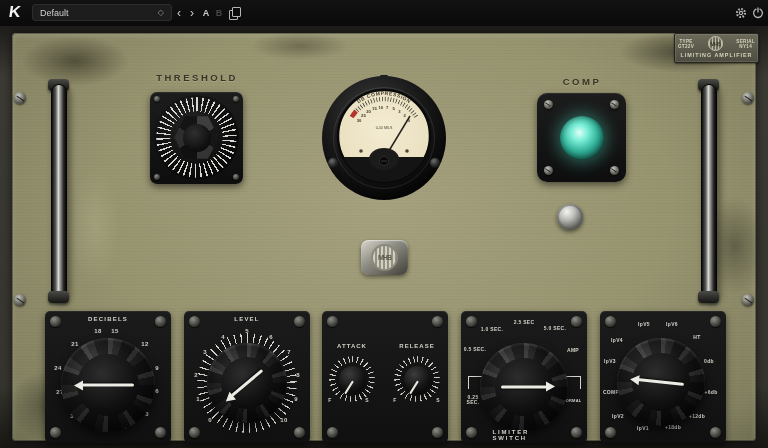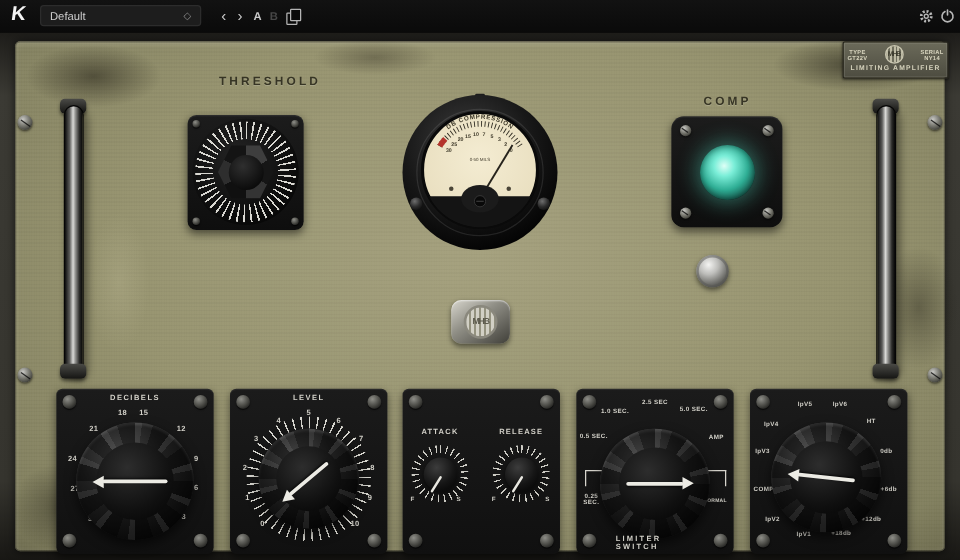--- a/index.html
+++ b/index.html
@@ -10,7 +10,7 @@
            display:flex;align-items:center;z-index:50;}
   .logo{position:absolute;left:9px;top:3px;font-size:16px;font-weight:900;color:#f4f4f4;
         transform:skewX(-8deg);letter-spacing:-1px;}
-  .preset{position:absolute;left:32px;top:4px;width:129px;height:17px;background:#1d1d1d;border:1px solid #2c2c2c;
+  .preset{position:absolute;left:32px;top:4px;width:140px;height:17px;background:#1d1d1d;border:1px solid #2c2c2c;
           border-radius:3px;display:flex;align-items:center;padding:0 7px;box-sizing:border-box;}
   .preset .pv{font-size:9px;color:#cfcfcf;flex:1;}
   .preset .psave{font-size:8px;color:#8a8a8a;}

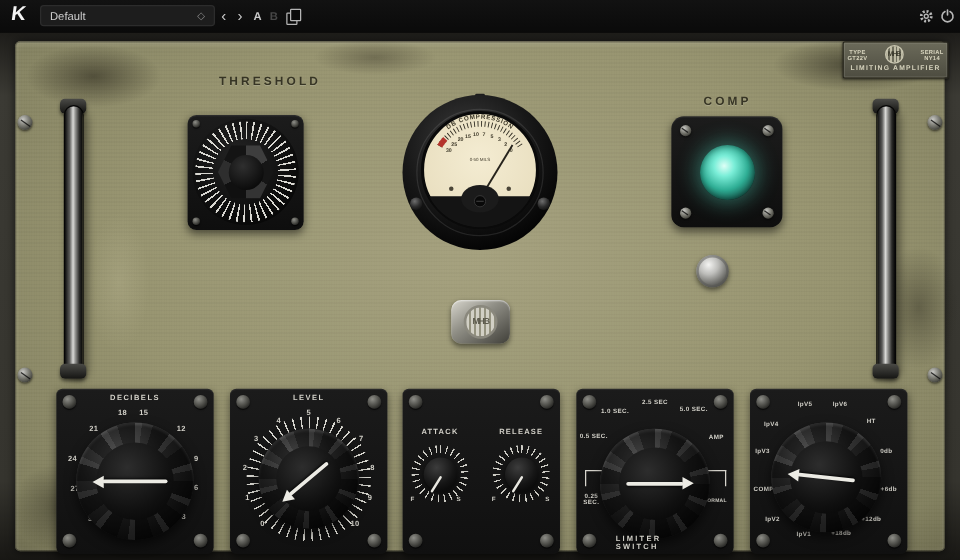--- a/index.html
+++ b/index.html
@@ -220,7 +220,7 @@
     <div class="ptitle">LIMITING AMPLIFIER</div>
   </div>
 
-  <div class="stencil" style="left:197px;top:34px;margin-left:19px;">THRESHOLD</div>
+  <div class="stencil" style="left:197px;top:46px;">THRESHOLD</div>
   <div class="bplate th-plate">
     <div class="dscrew" style="left:4px;top:4px;width:6px;height:6px;"></div>
     <div class="dscrew" style="right:4px;top:4px;width:6px;height:6px;"></div>

